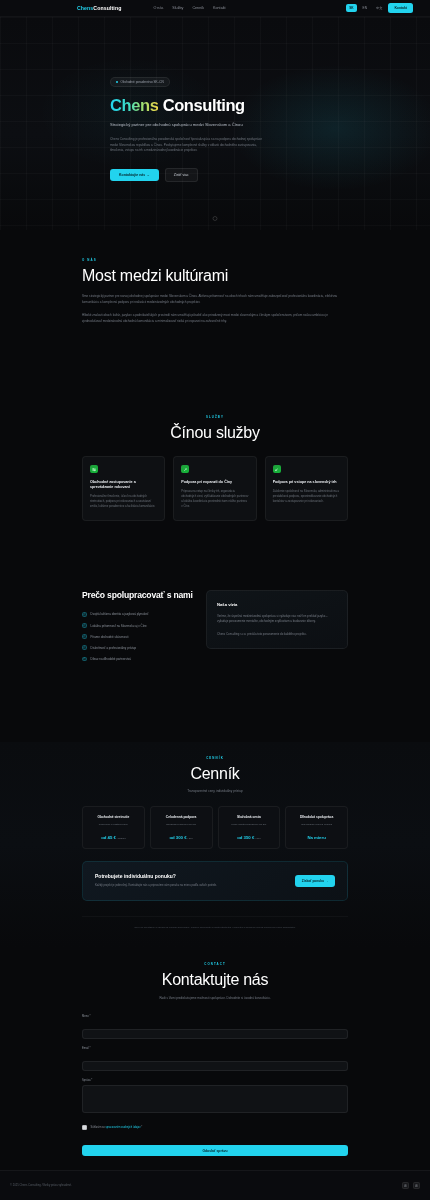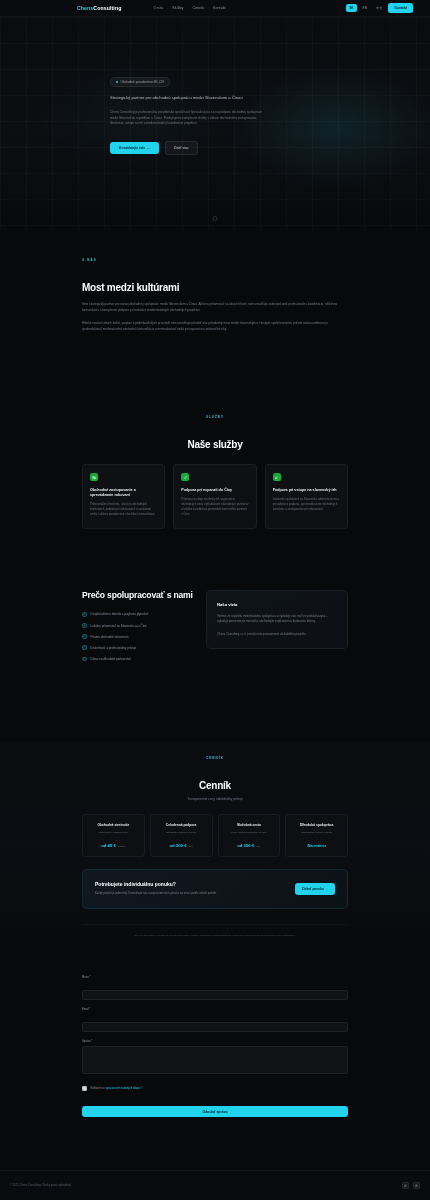--- a/index.html
+++ b/index.html
@@ -243,6 +243,10 @@
         <span class="dot"></span>
         <span>Obchodné poradenstvo SK–CN</span>
       </div>
+      <h1>
+        <span class="grad">Chens</span>
+        <span class="wht">Consulting</span>
+      </h1>
       <div class="hero-sub">Strategický partner pre obchodnú spoluprácu medzi Slovenskom a Čínou</div>
       <div class="hero-desc">Chens Consulting je profesionálna poradenská spoločnosť špecializujúca sa na podporu obchodnej spolupráce medzi Slovenskou republikou a Čínou. Poskytujeme komplexné služby v oblasti obchodného zastupovania, tlmočenia, vstupu na trh a medzinárodnej koordinácie projektov.</div>
       <div class="hero-btns">

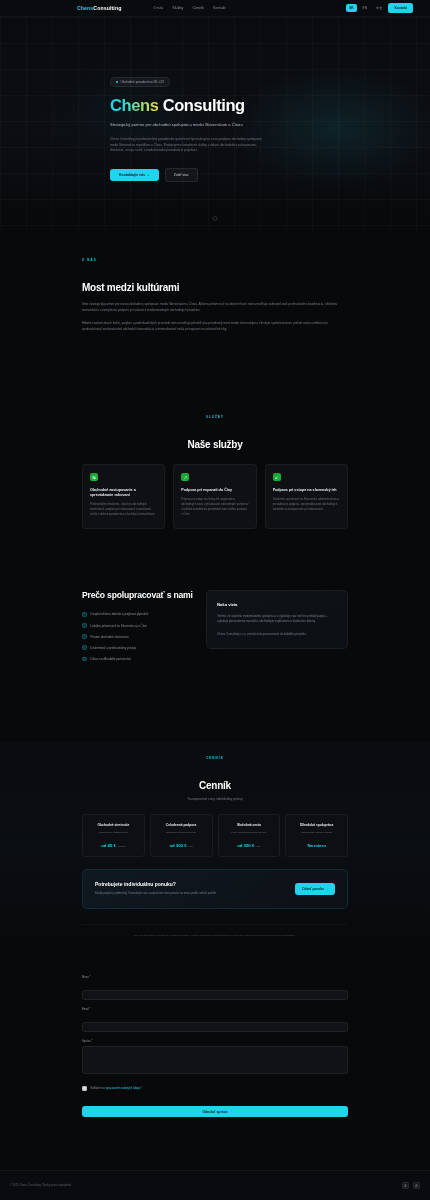--- a/index.html
+++ b/index.html
@@ -93,7 +93,7 @@
   .eyebrow {
     font-size:2.9px; font-weight:700; letter-spacing:1.1px; color:#22d3ee; text-transform:uppercase;
   }
-  .h2 { font-size:10px; font-weight:700; color:#fff; letter-spacing:-0.25px; margin-top:20px; }
+  .h2 { font-size:16px; font-weight:400; color:#fff; letter-spacing:-0.25px; margin-top:5px; }
   .h2.center { text-align:center; }
   .body-p { font-size:3.05px; color:#767c86; line-height:1.85; }
 

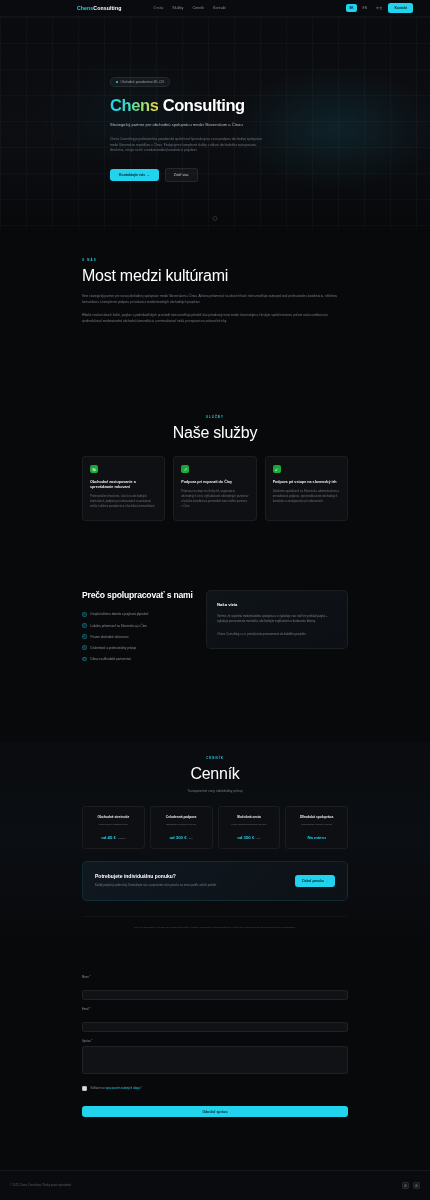--- a/index.html
+++ b/index.html
@@ -267,7 +267,7 @@
   <div class="services sec">
     <div class="svc-head">
       <div class="eyebrow">SLUŽBY</div>
-      <div class="h2 center">Naše služby</div>
+      <div class="h2 center">Čínou služby</div>
     </div>
     <div class="cards">
       <div class="card">

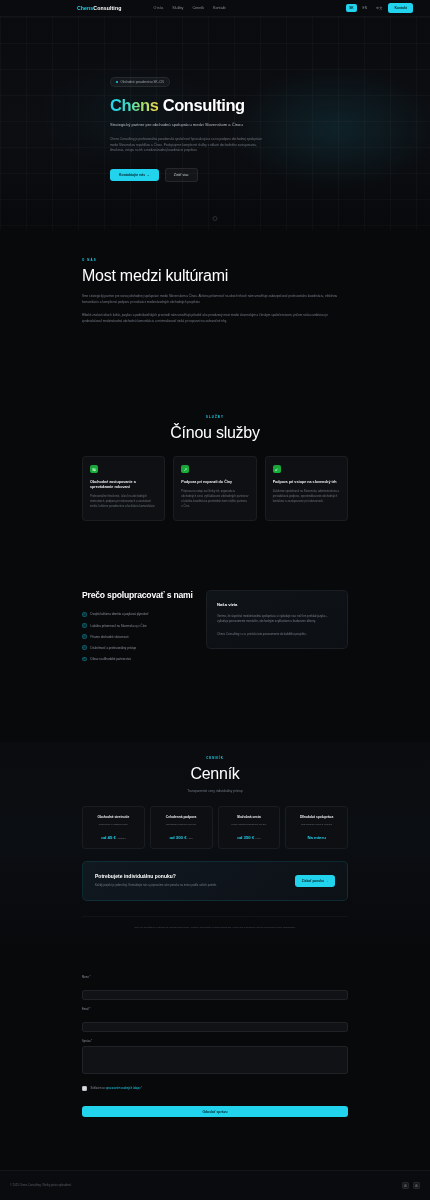--- a/index.html
+++ b/index.html
@@ -362,6 +362,11 @@
   </div>
 
   <div class="contact sec">
+    <div class="contact-head">
+      <div class="eyebrow">CONTACT</div>
+      <div class="h2 center">Kontaktujte nás</div>
+      <div class="contact-sub">Radi s Vami prediskutujeme možnosti spolupráce. Dohodnite si úvodnú konzultáciu.</div>
+    </div>
     <div class="form">
       <div class="field">
         <label>Meno *</label>

